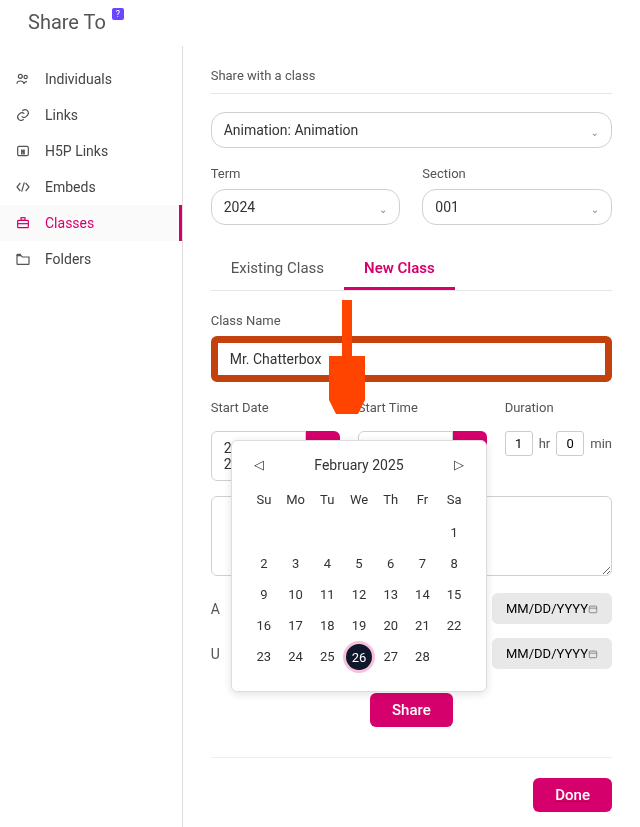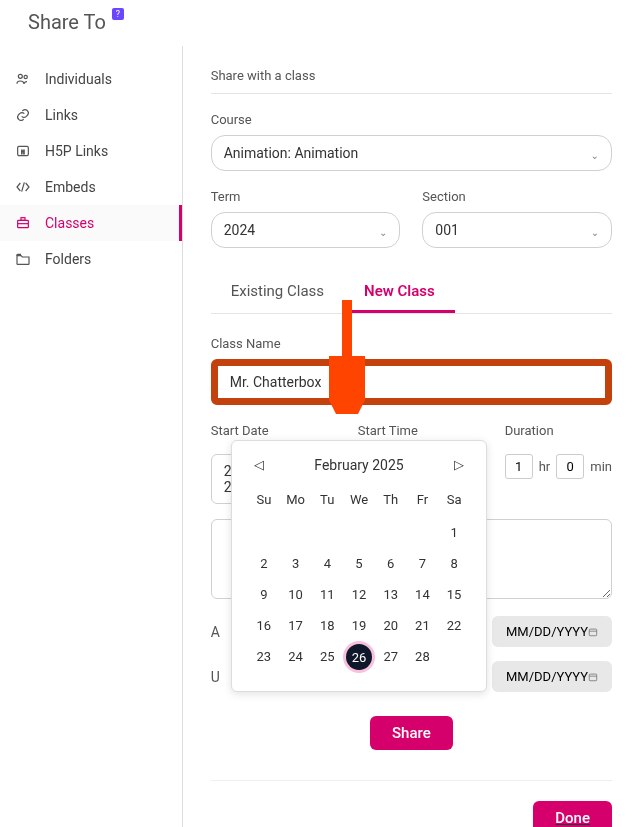--- a/index.html
+++ b/index.html
@@ -126,7 +126,6 @@
   <div class="main">
     <div class="section-title">Share with a class</div>
 
-    <label class="field-label">Course</label>
     <div class="select-box">
       <span>Animation: Animation</span>
       <span class="chev">⌄</span>

